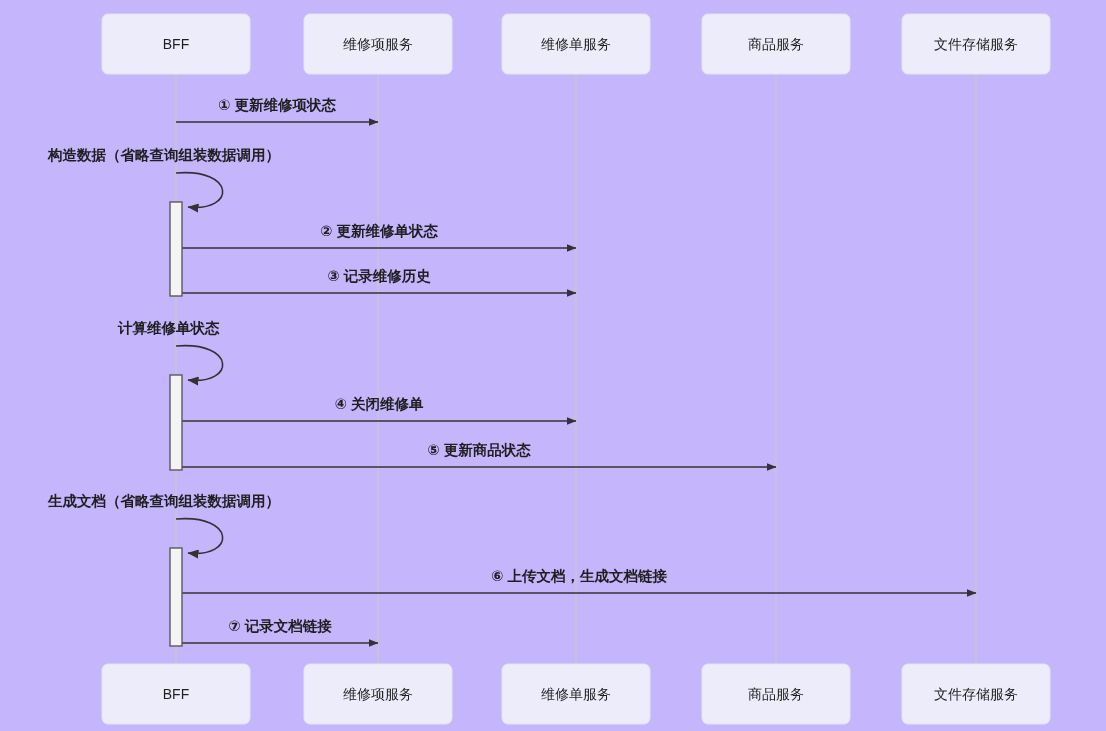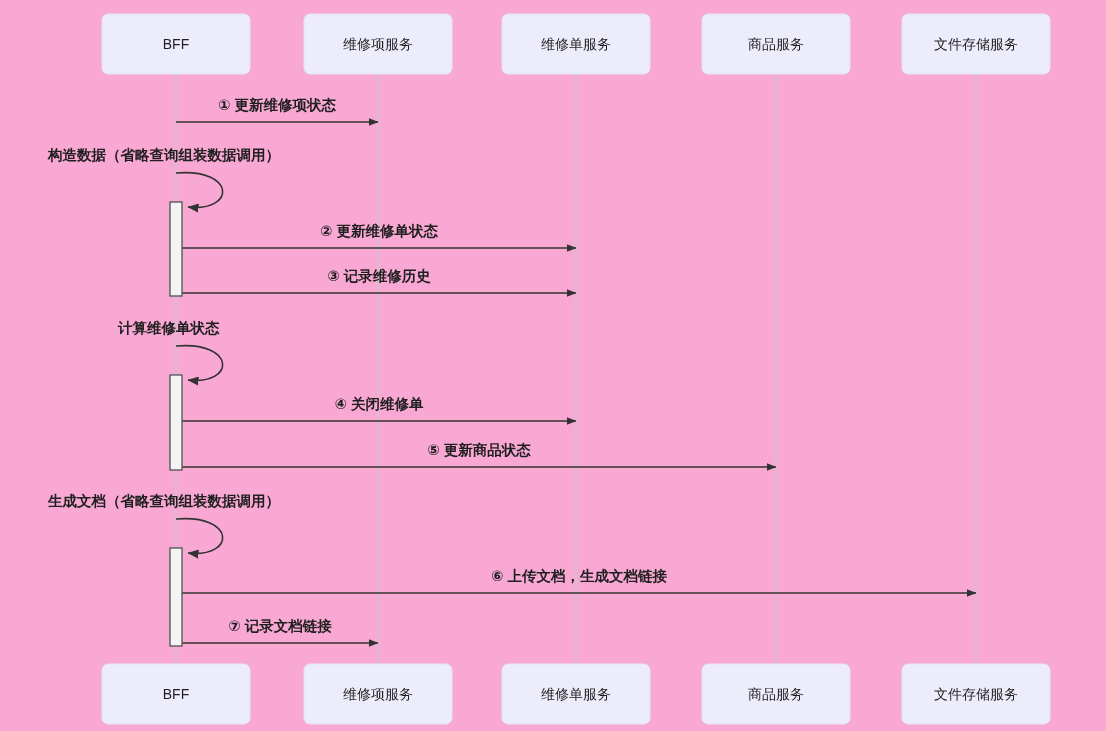--- a/index.html
+++ b/index.html
@@ -17,7 +17,7 @@
     position: relative;
     width: 1106px;
     height: 731px;
-    background: #f9a8d4;
+    background: #c4b5fd;
   }
   svg#seq-svg {
     position: absolute;

